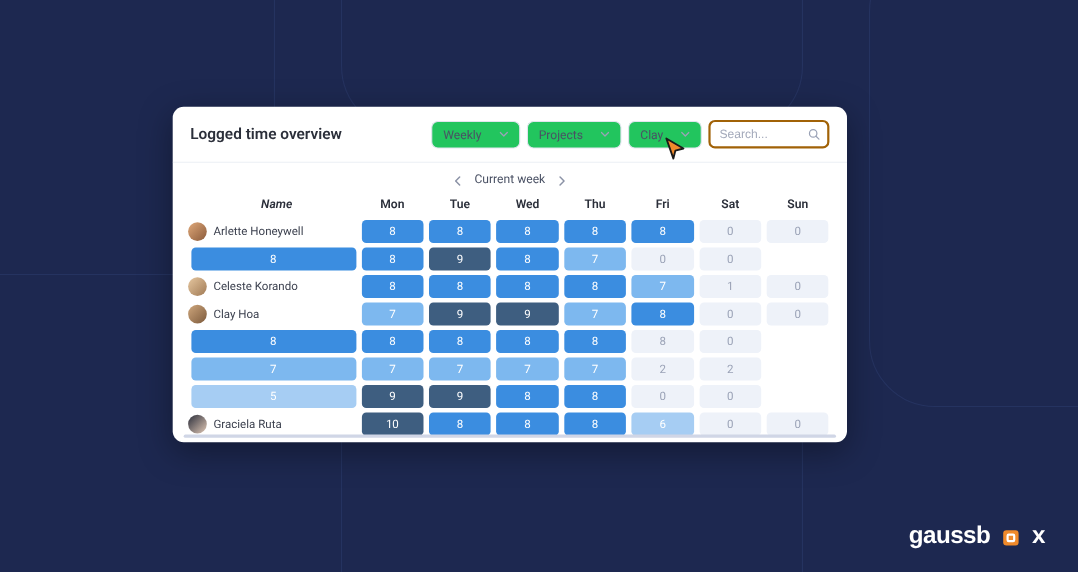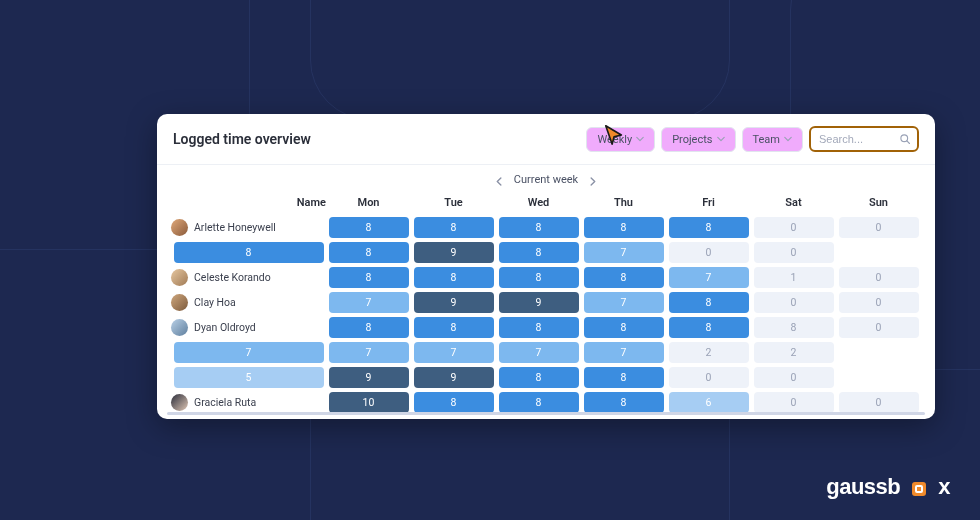--- a/index.html
+++ b/index.html
@@ -18,8 +18,8 @@
 
   .card {
     position: absolute;
-    left: 157px; top: 114px;
-    width: 778px; height: 305px;
+    left: 157px; top: 97px;
+    width: 613px; height: 305px;
     background: #fff;
     border-radius: 10px;
     box-shadow: 0 8px 30px rgba(0,0,0,0.35);

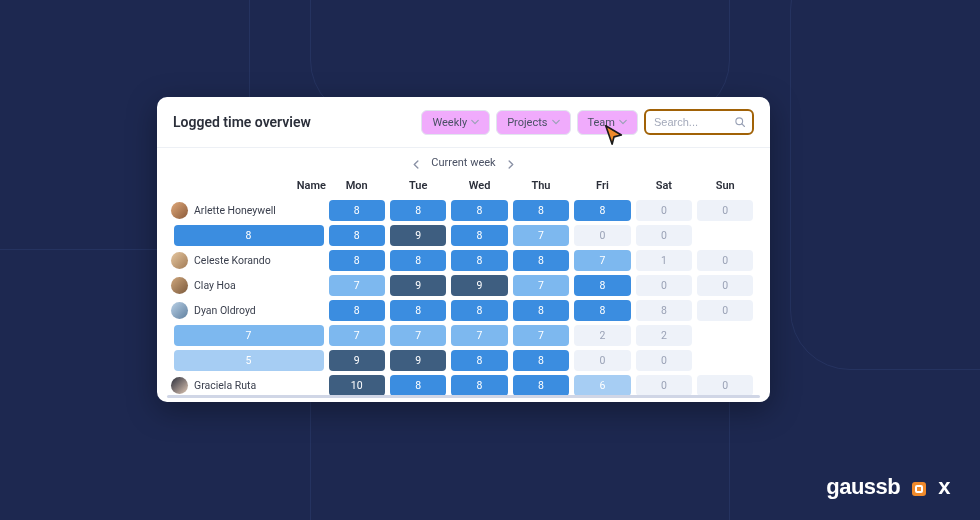--- a/index.html
+++ b/index.html
@@ -33,10 +33,10 @@
   }
   .title { font-size: 14px; font-weight: 600; color: #2b2f3a; flex: 1; }
   .pill {
-    display: inline-flex; align-items: center; gap: 4px;
+    display: inline-flex; align-items: center; gap: 16px;
     border: 1px solid #e1e5ee; border-radius: 6px;
     padding: 5px 10px; margin-left: 6px;
-    font-size: 11px; color: #4a5164; background: #f0abfc;
+    font-size: 11px; color: #4a5164; background: #22c55e;
     cursor: pointer;
   }
   .chev { width: 8px; height: 8px; }

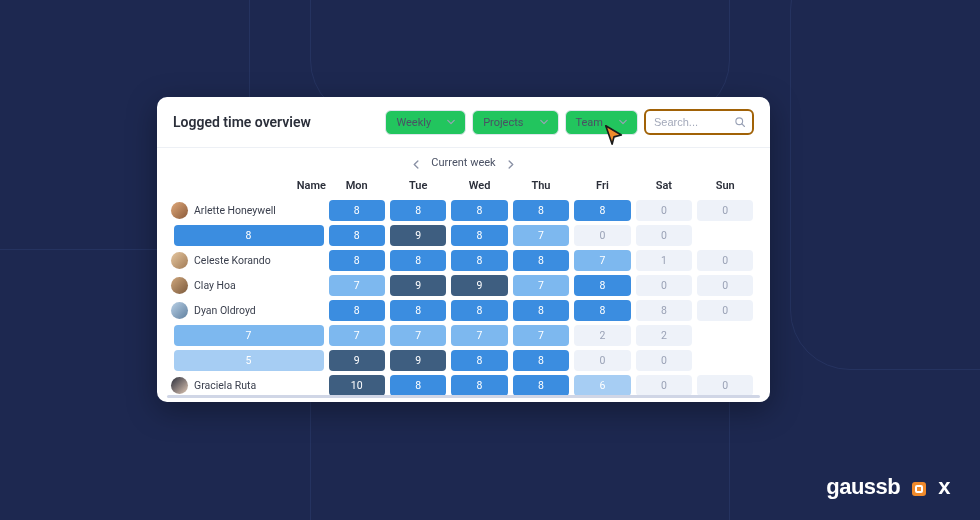--- a/index.html
+++ b/index.html
@@ -146,7 +146,7 @@
     </div>
 
     <div class="pill">
-      <span>Team</span>
+      <span>Clay</span>
       <span class="chev">
         <svg viewBox="0 0 10 10">
             <path d="M1 3 L5 7 L9 3" fill="none" stroke="#9aa2b6" stroke-width="1.5" stroke-linecap="round" stroke-linejoin="round"></path>

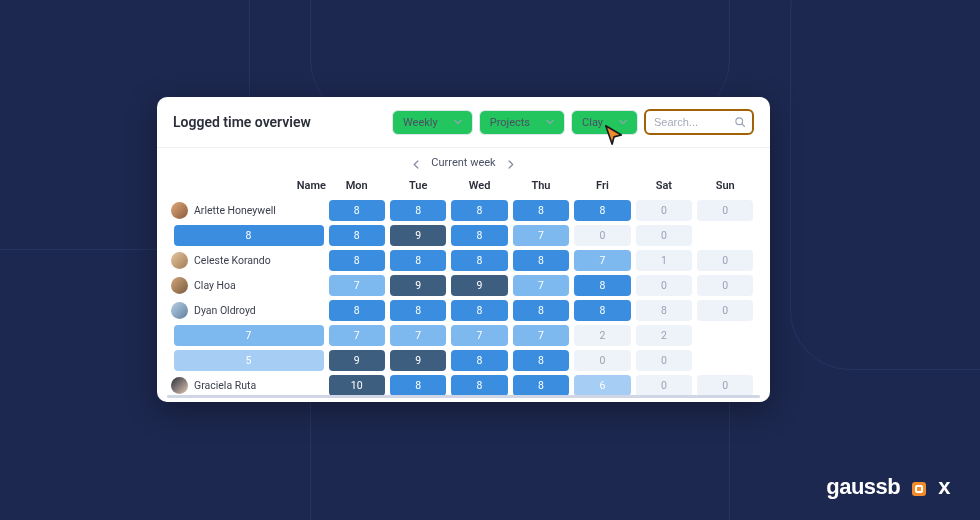--- a/index.html
+++ b/index.html
@@ -69,7 +69,7 @@
   }
   .thead { font-size: 11px; font-weight: 600; color: #2b2f3a; padding-top: 6px; padding-bottom: 6px; }
   .thead .col { text-align: center; }
-  .thead .col:first-child { text-align: right; padding-left: 6px; }
+  .thead .col:first-child { text-align: center; padding-left: 6px; font-style: italic; }
 
   .rows { overflow: hidden; }
   .row { height: 25px; text-align: right; }

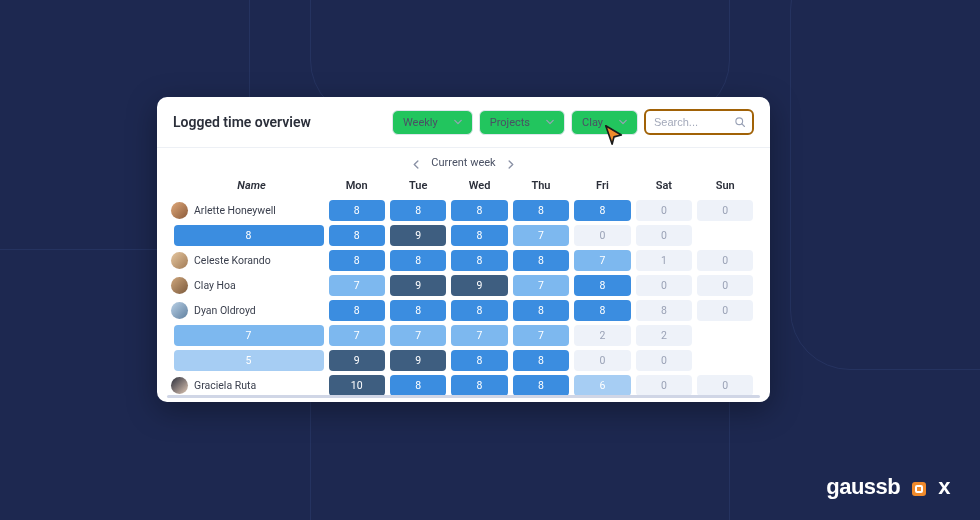--- a/index.html
+++ b/index.html
@@ -240,10 +240,6 @@
         <div class="cell zero">0</div>
       </div>
       <div class="row">
-        <div class="namecell">
-          <div class="avatar" style="background: linear-gradient(135deg, rgb(185, 208, 230), rgb(95, 127, 158));"></div>
-          <span>Dyan Oldroyd</span>
-        </div>
         <div class="cell mid">8</div>
         <div class="cell mid">8</div>
         <div class="cell mid">8</div>

